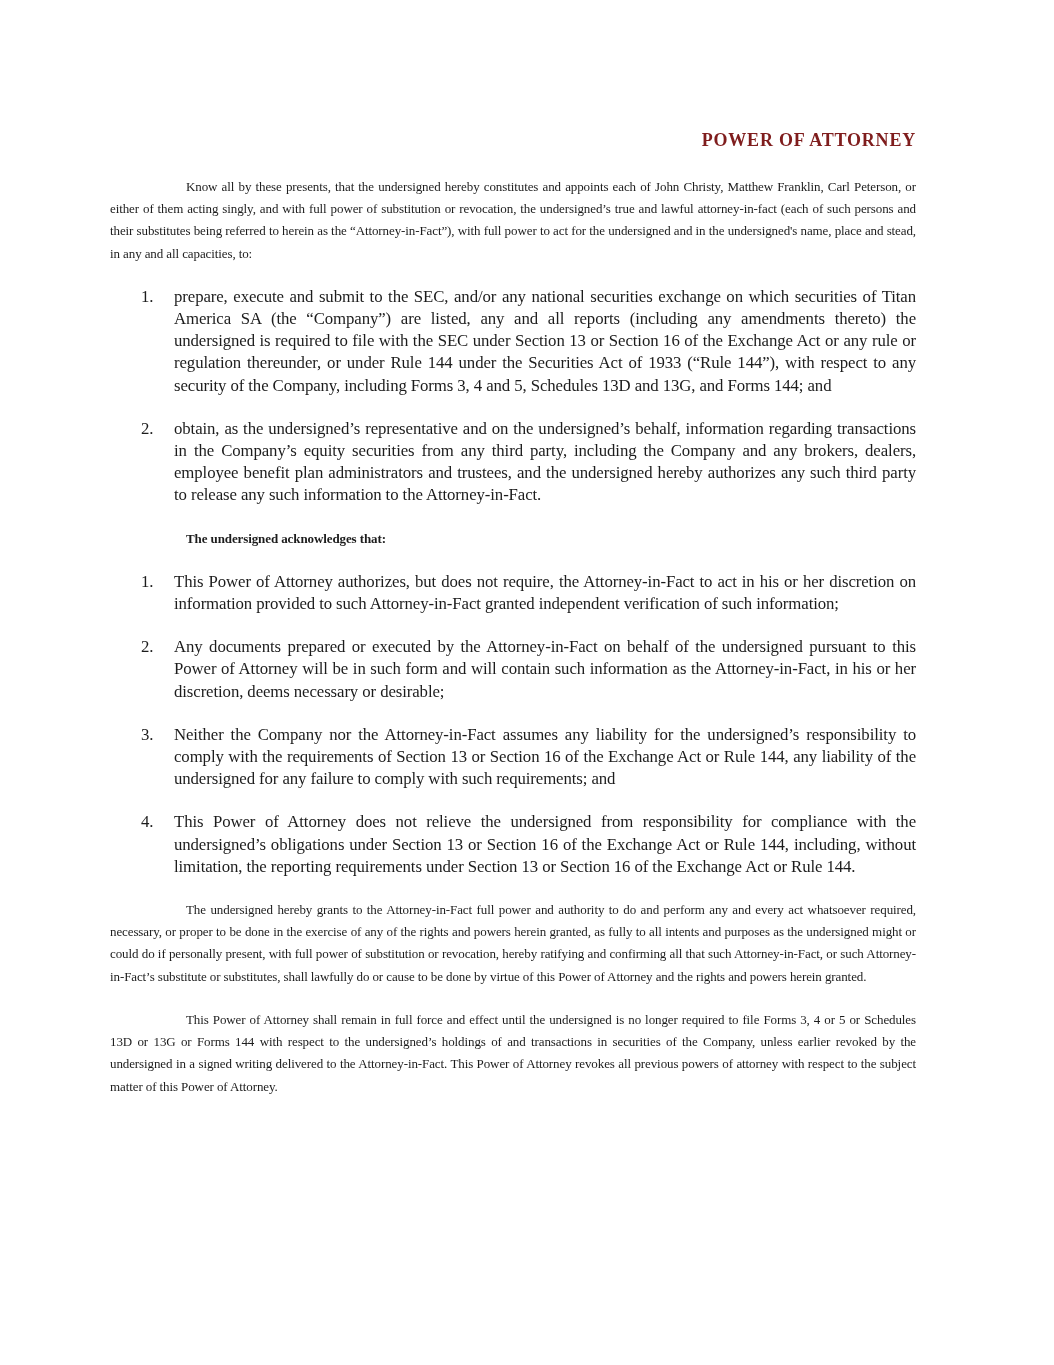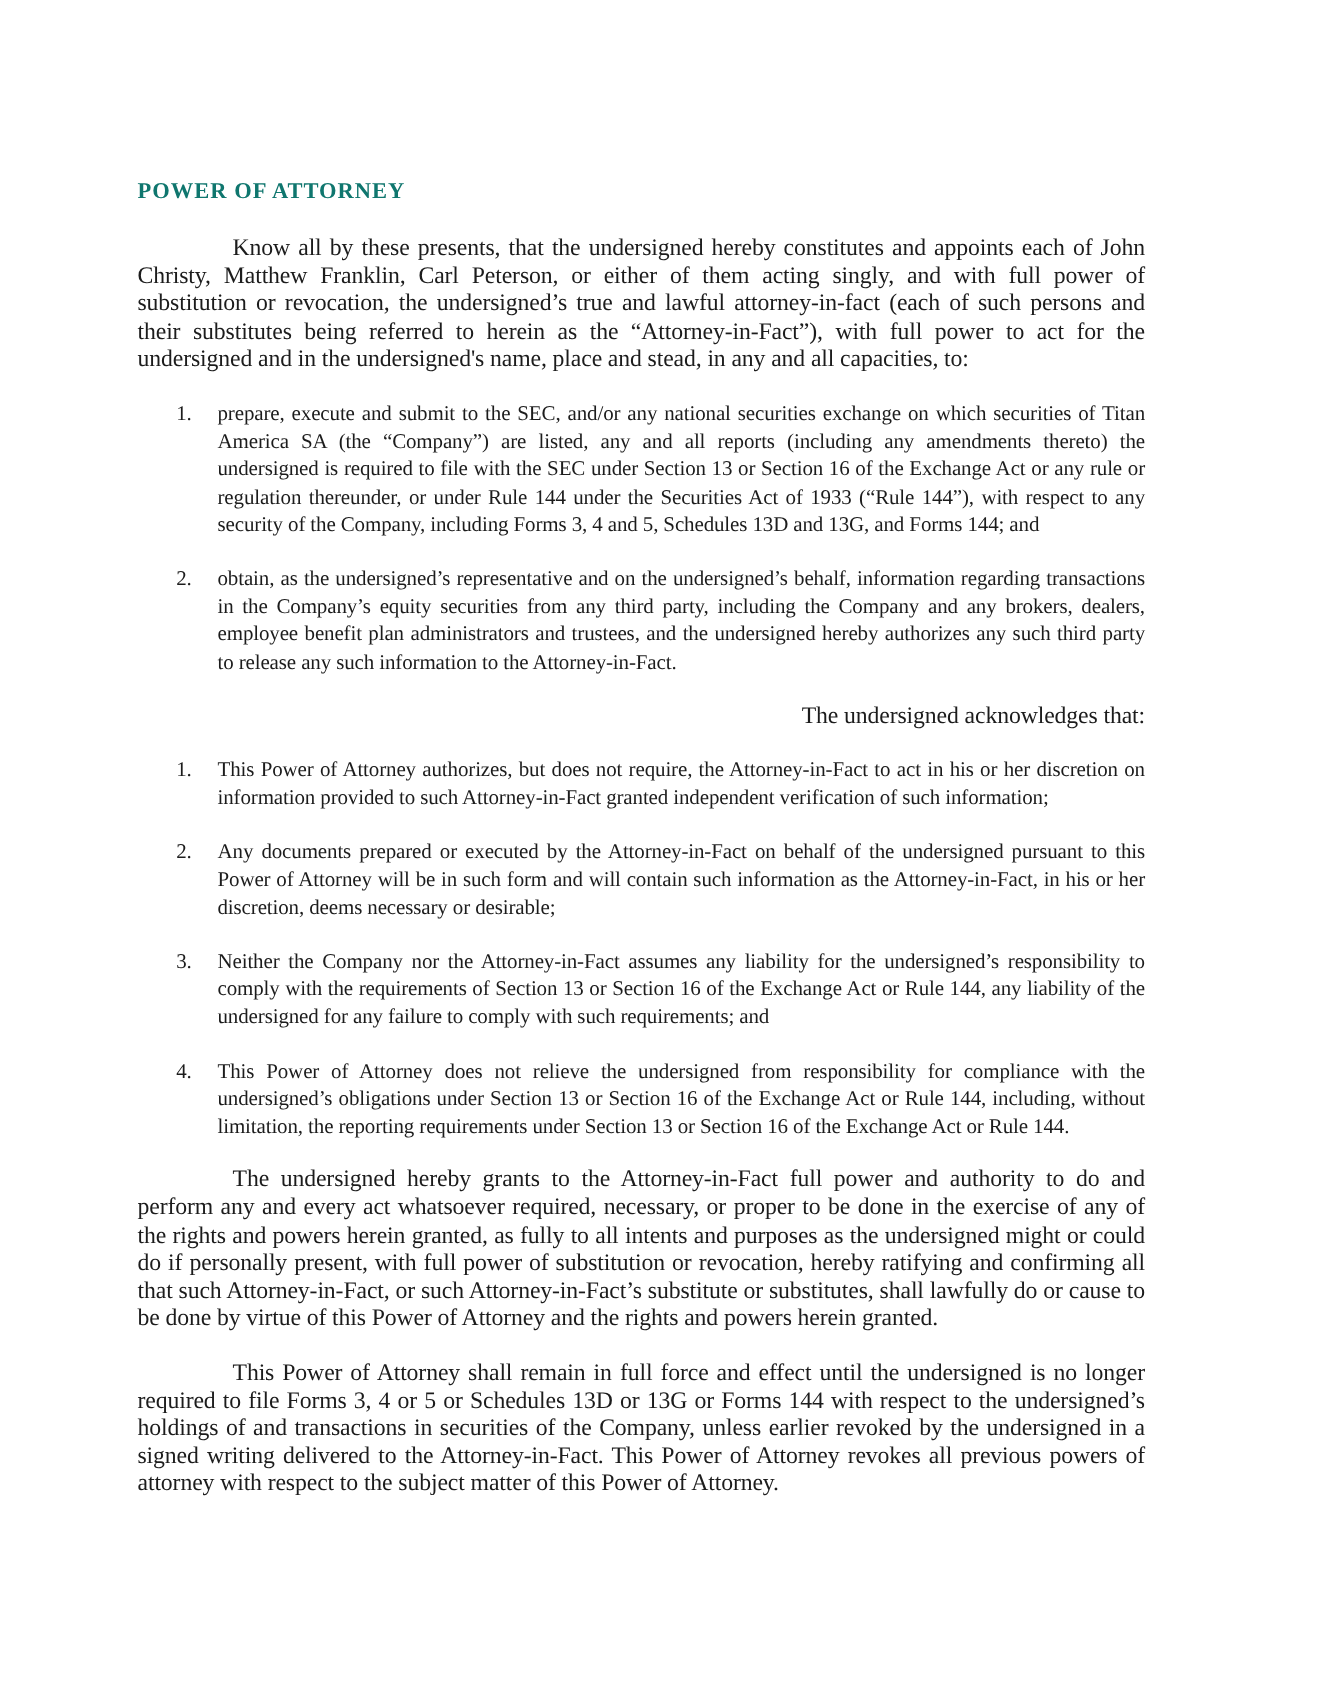--- a/index.html
+++ b/index.html
@@ -23,12 +23,12 @@
     overflow: hidden;
   }
   .doc-title {
-    margin: 12px 0 25px 0;
-    text-align: left;
+    margin: 0 0 25px 0;
+    text-align: right;
     font-size: 18px;
     font-weight: bold;
     letter-spacing: 0.8px;
-    color: #0f766e;
+    color: #7f1d1d;
   }
   .para {
     margin: 0 0 21px 0;

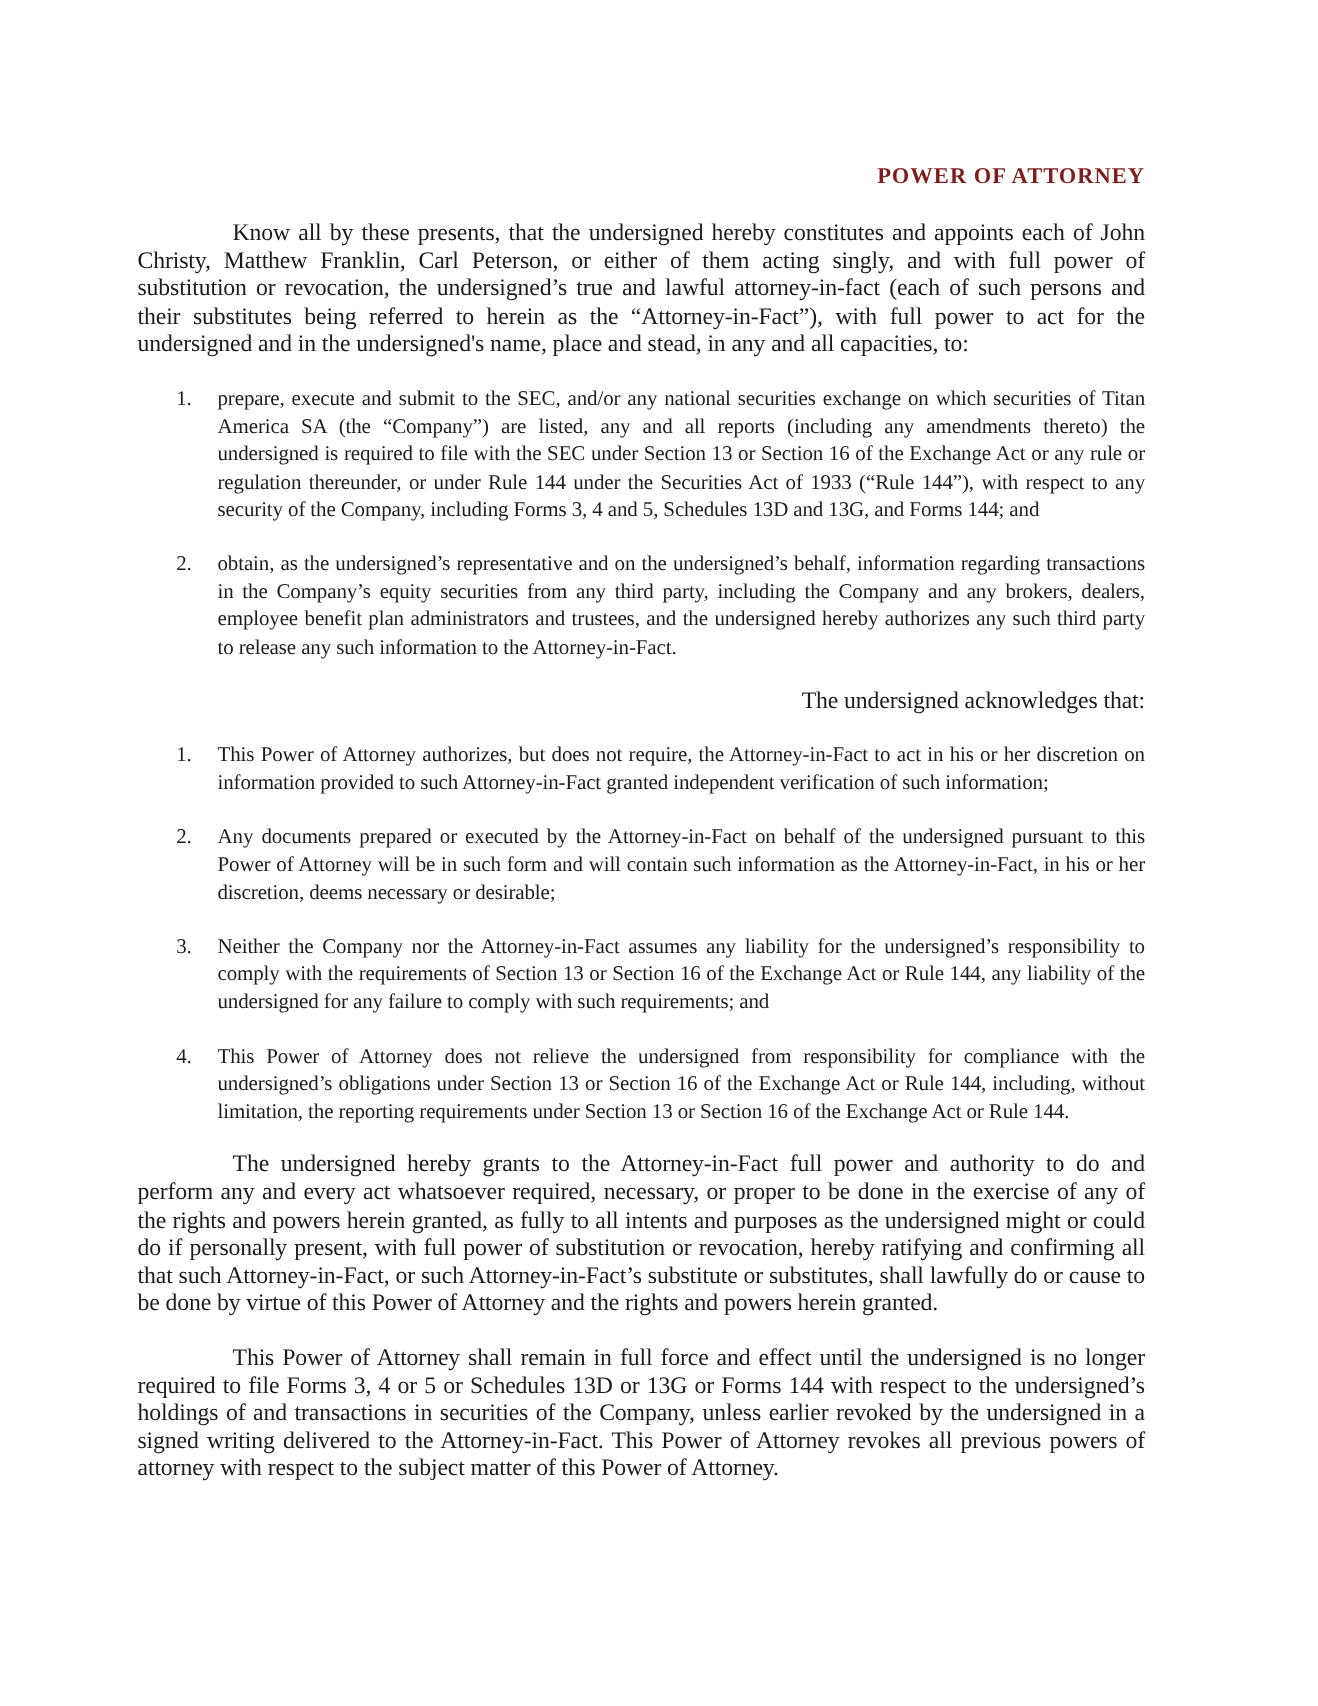--- a/index.html
+++ b/index.html
@@ -32,7 +32,7 @@
   }
   .para {
     margin: 0 0 21px 0;
-    font-size: 19px;
+    font-size: 13px;
     line-height: 22.2px;
     text-align: justify;
     letter-spacing: -0.1px;

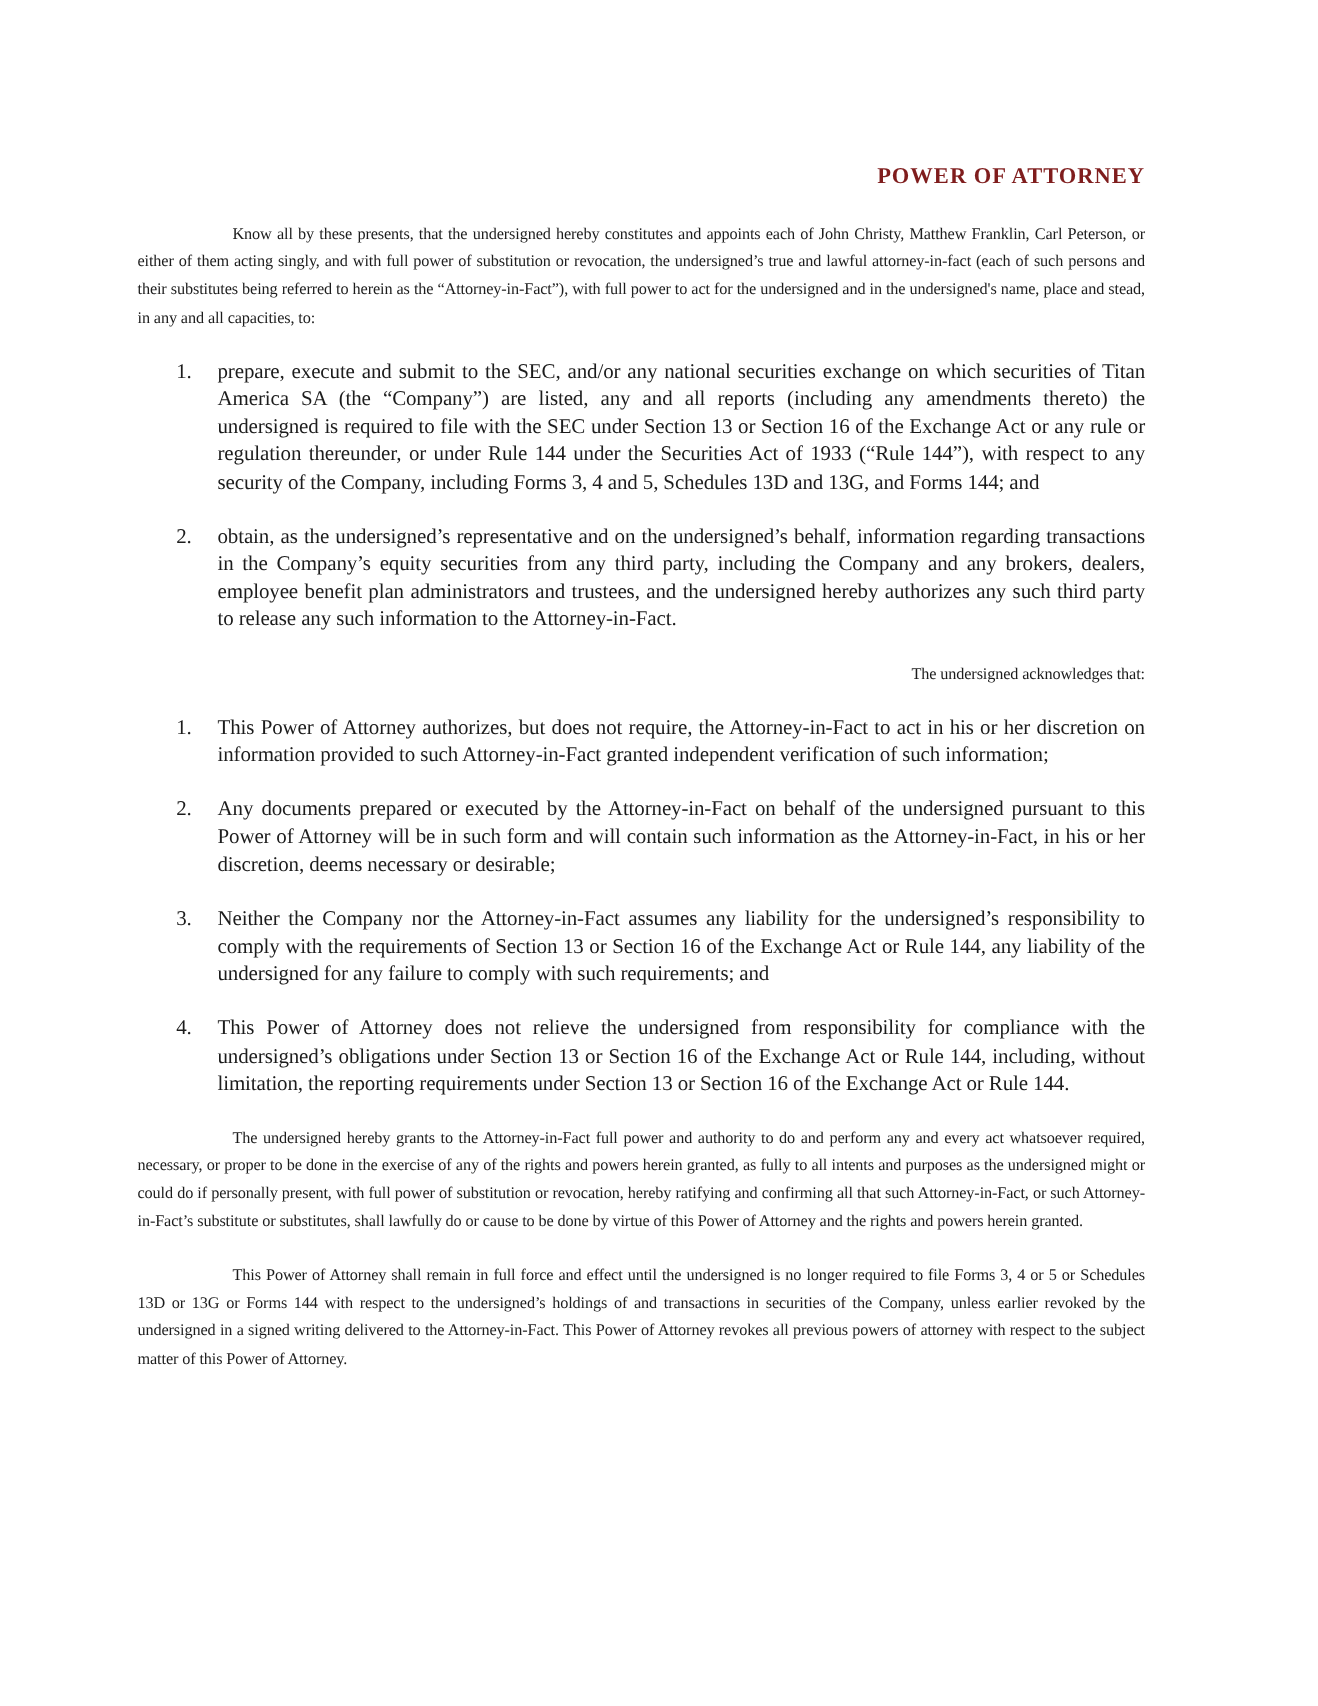--- a/index.html
+++ b/index.html
@@ -42,7 +42,8 @@
   }
   .para.ack-intro {
     text-indent: 76px;
-    text-align: right;
+    text-align: left;
+    font-weight: bold;
   }
   .num-list {
     margin: 0;

